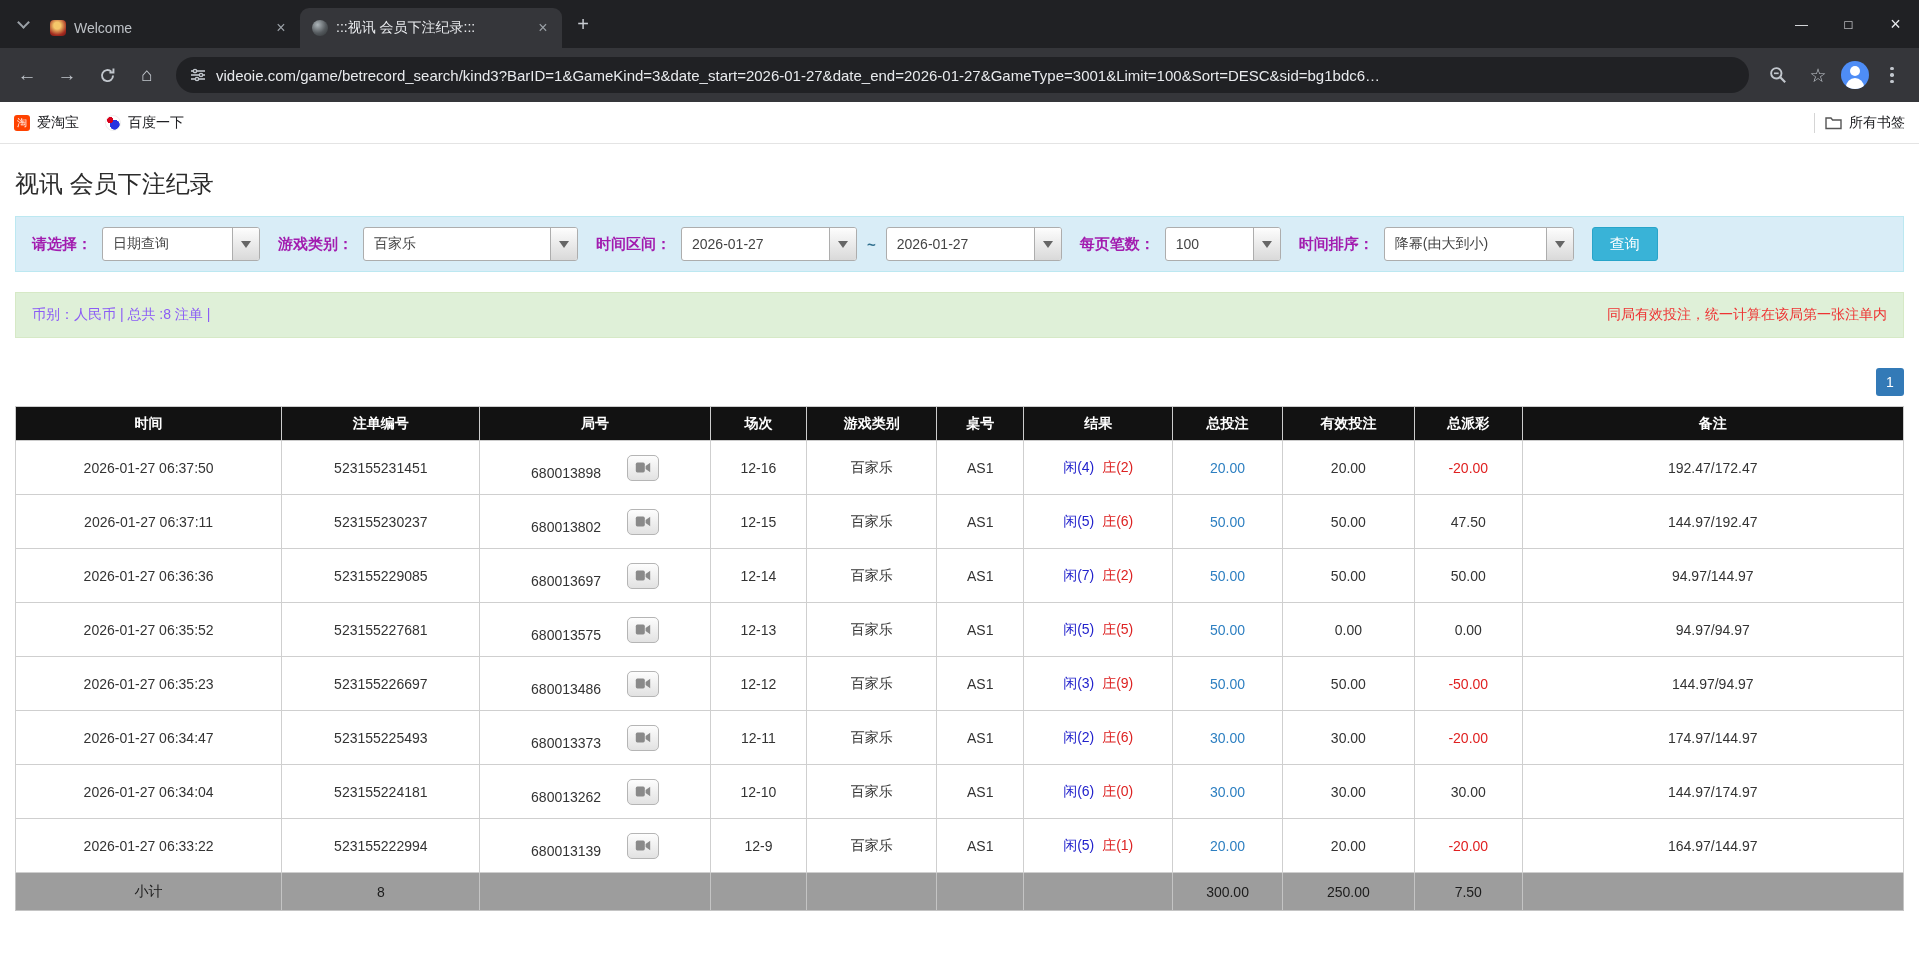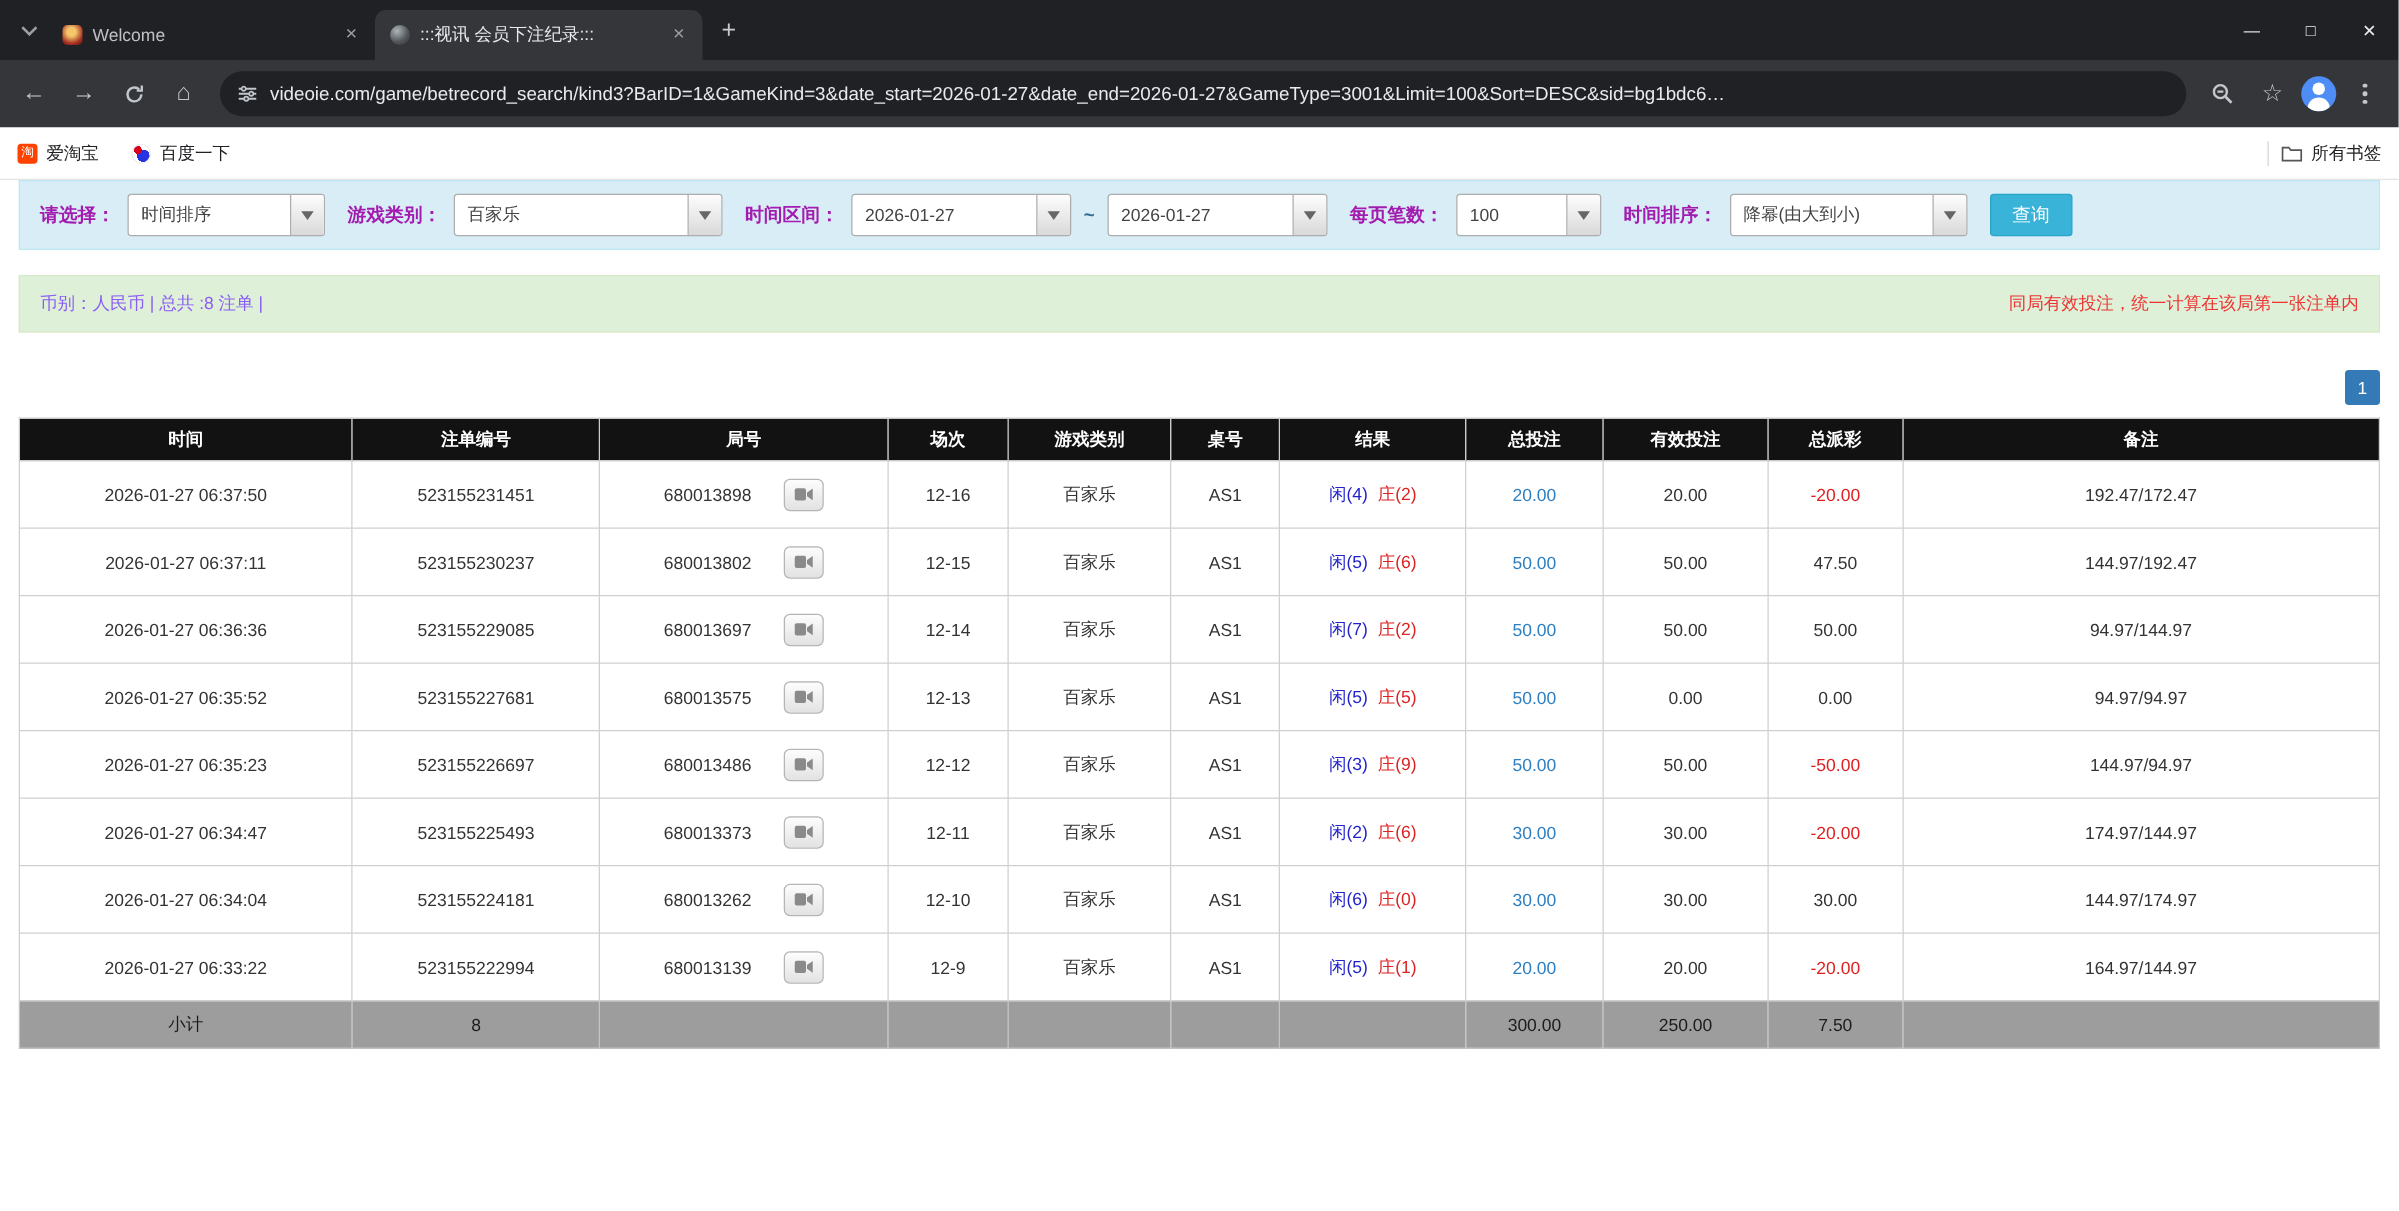--- a/index.html
+++ b/index.html
@@ -169,6 +169,7 @@
 </div>
 
 <div class="page">
+  <h1 class="page-title">视讯 会员下注纪录</h1>
 
   <div class="filter-bar">
     <span class="f-label">请选择：</span>

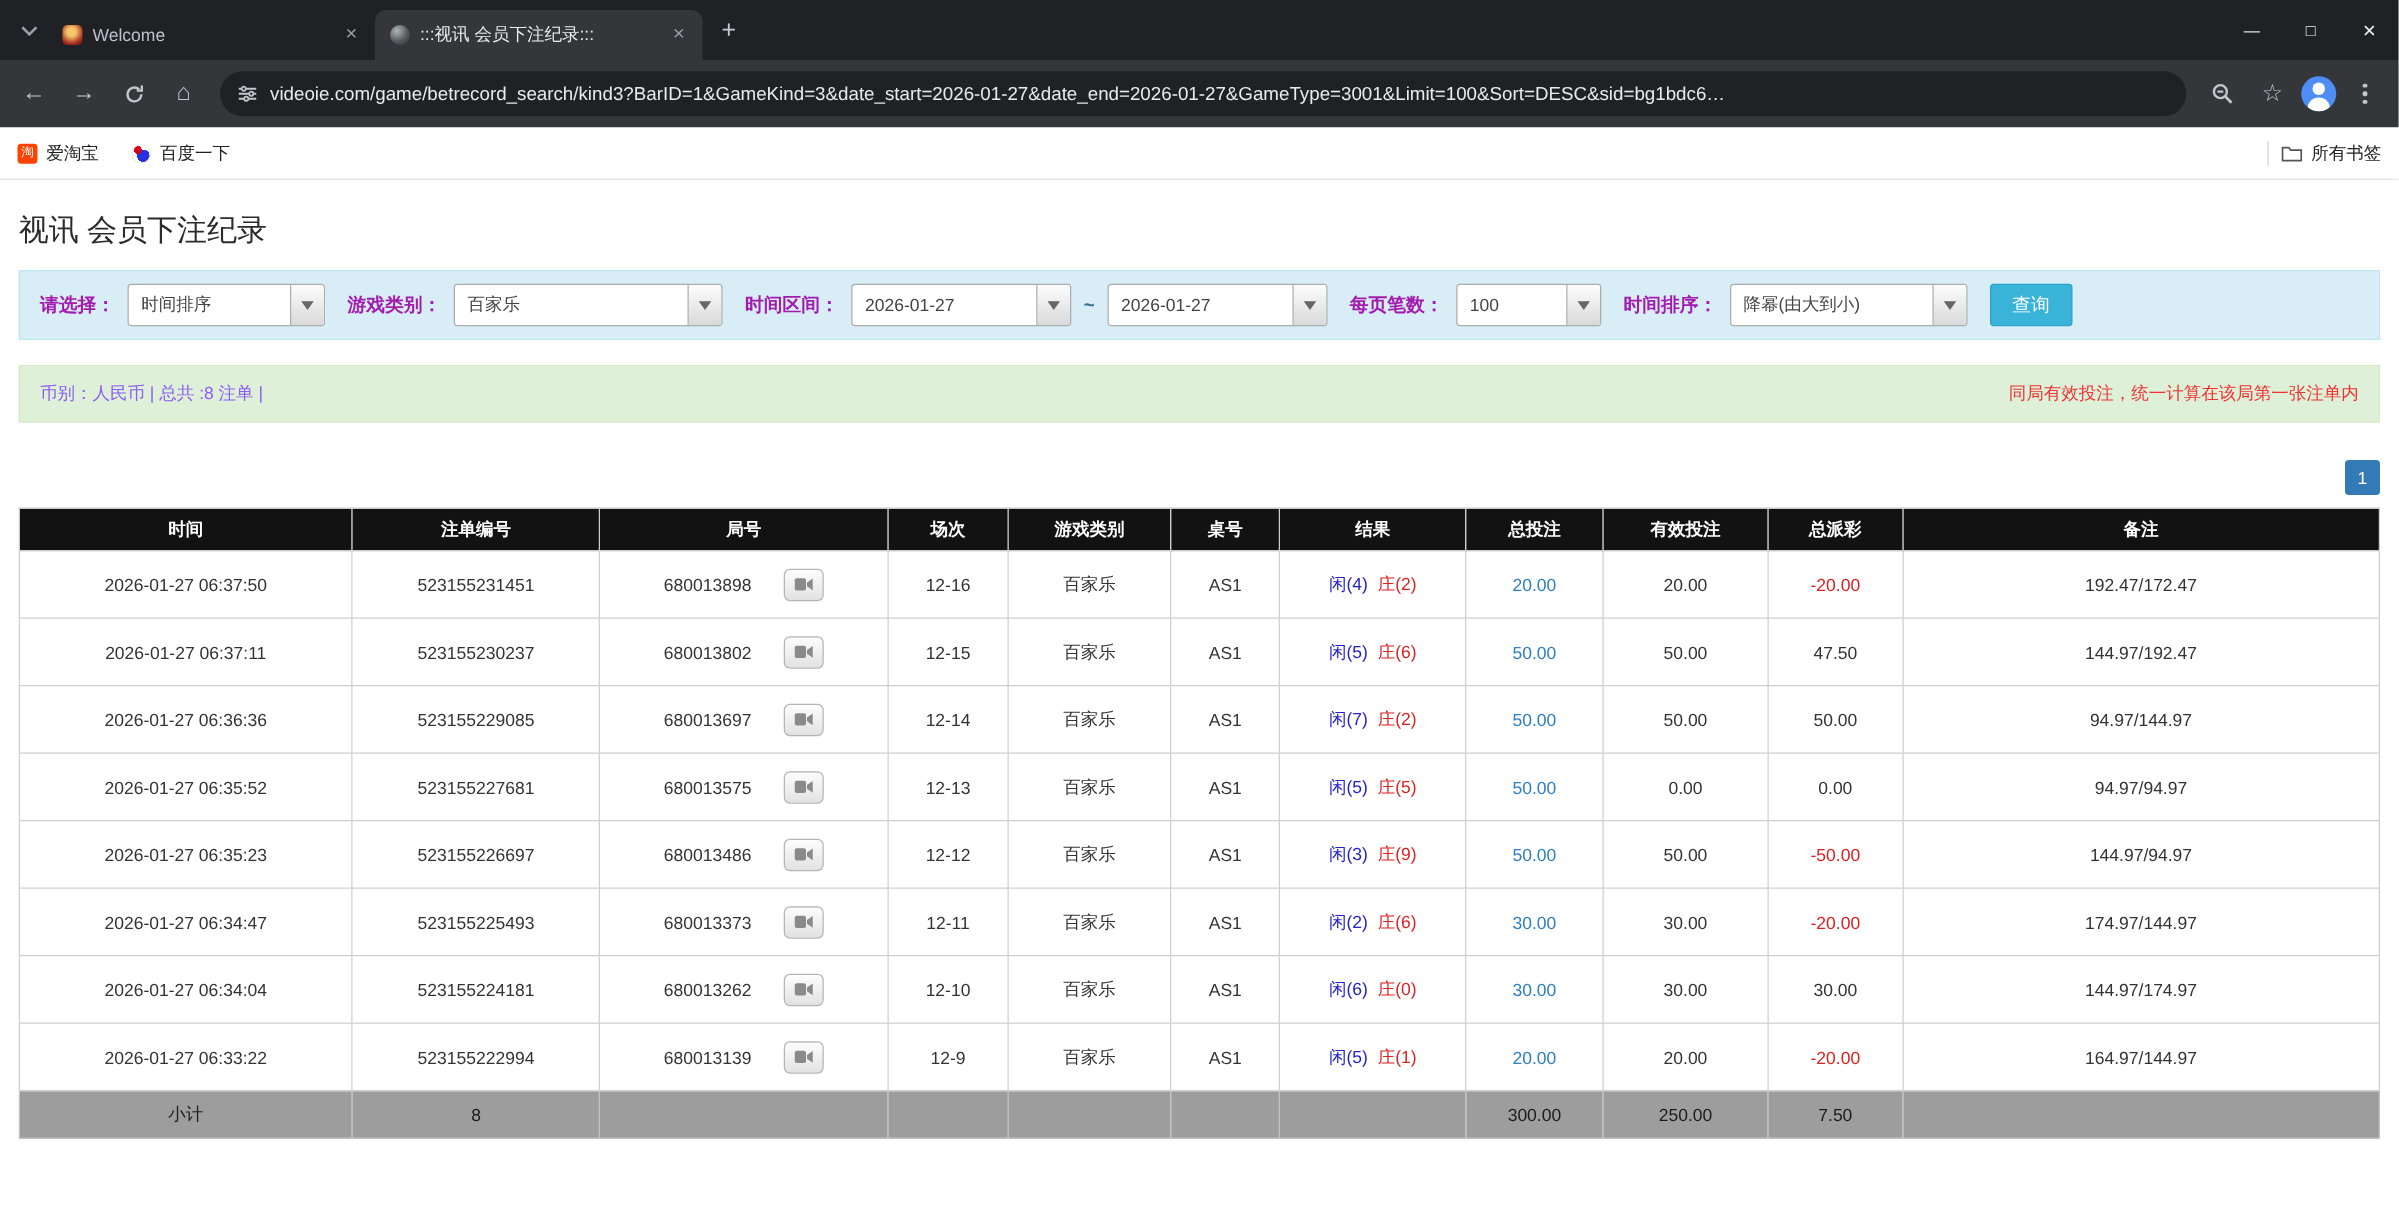--- a/index.html
+++ b/index.html
@@ -174,7 +174,7 @@
   <div class="filter-bar">
     <span class="f-label">请选择：</span>
     <div class="combo w1">
-      <span class="val">时间排序</span>
+      <span class="val">日期查询</span>
       <span class="dd"></span>
     </div>
 

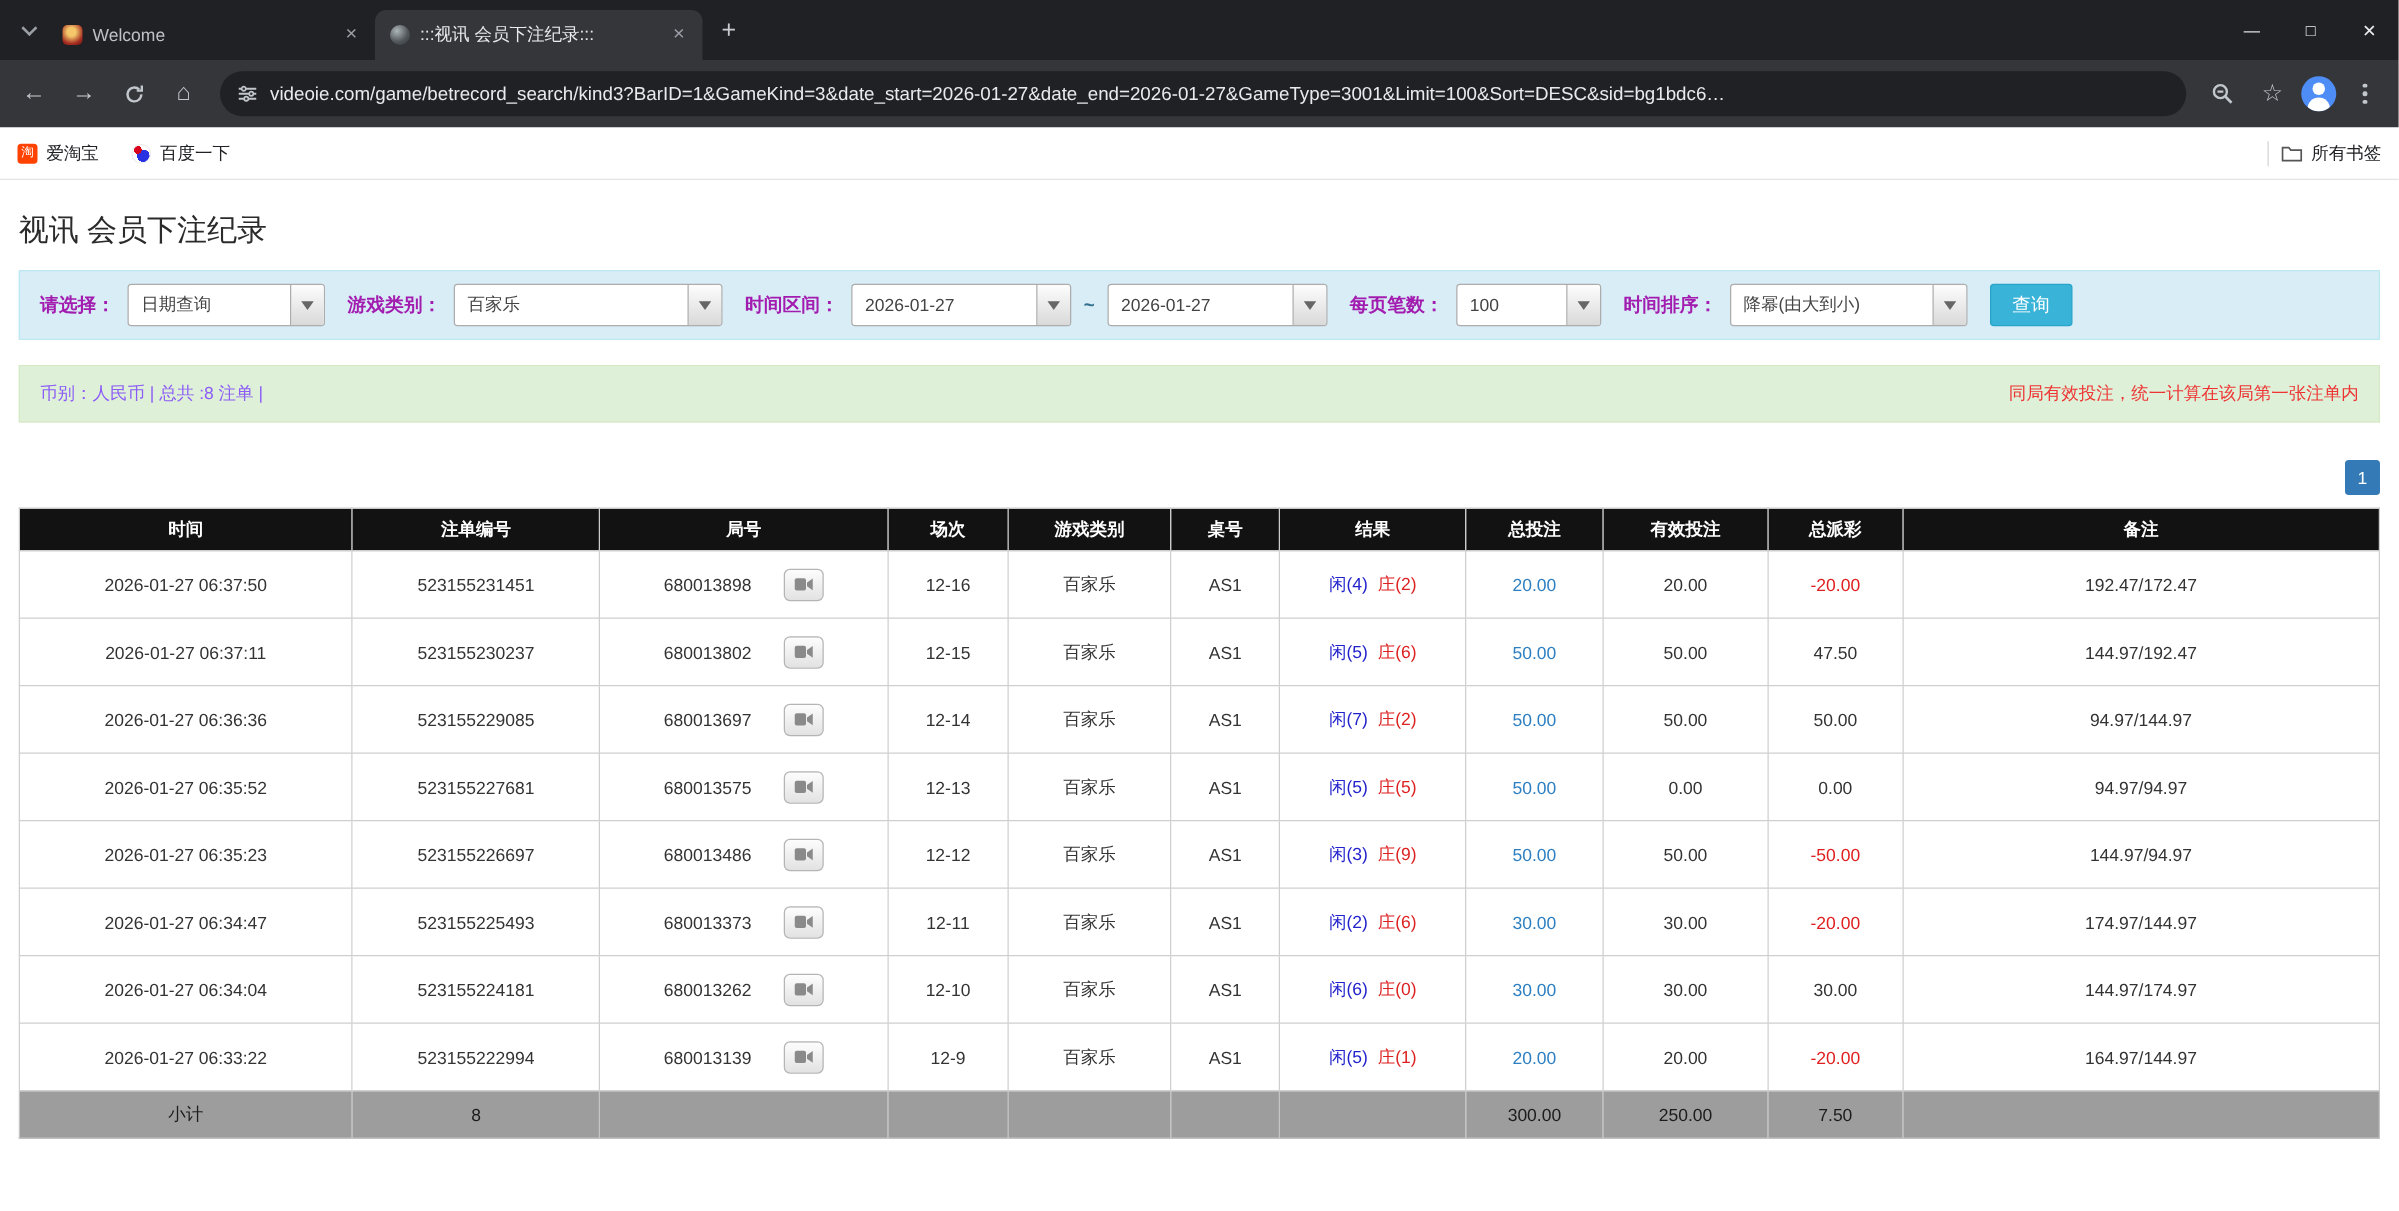--- a/index.html
+++ b/index.html
@@ -68,7 +68,7 @@
   table.bet-table { width:100%; border-collapse:collapse; table-layout:fixed; font-size:14px; }
   .bet-table th { background:#121212; color:#fff; font-weight:bold; height:34px; border:1px solid #cccccc; text-align:center; }
   .bet-table td { background:#fff; color:#333; height:54px; border:1px solid #cfcfcf; text-align:center; }
-  .round-cell-inner { display:flex; align-items:center; justify-content:center; gap:26px; }
+  .round-cell-inner { display:flex; align-items:flex-end; justify-content:center; gap:26px; }
   .replay-btn { width:32px; height:26px; border:1px solid #b5b5b5; border-radius:5px; background:linear-gradient(#fdfdfd,#e2e2e2); display:flex; align-items:center; justify-content:center; cursor:pointer; color:#8a8a8a; }
   .player { color:#2222cc; }
   .banker { color:#dd2222; margin-left:4px; }

